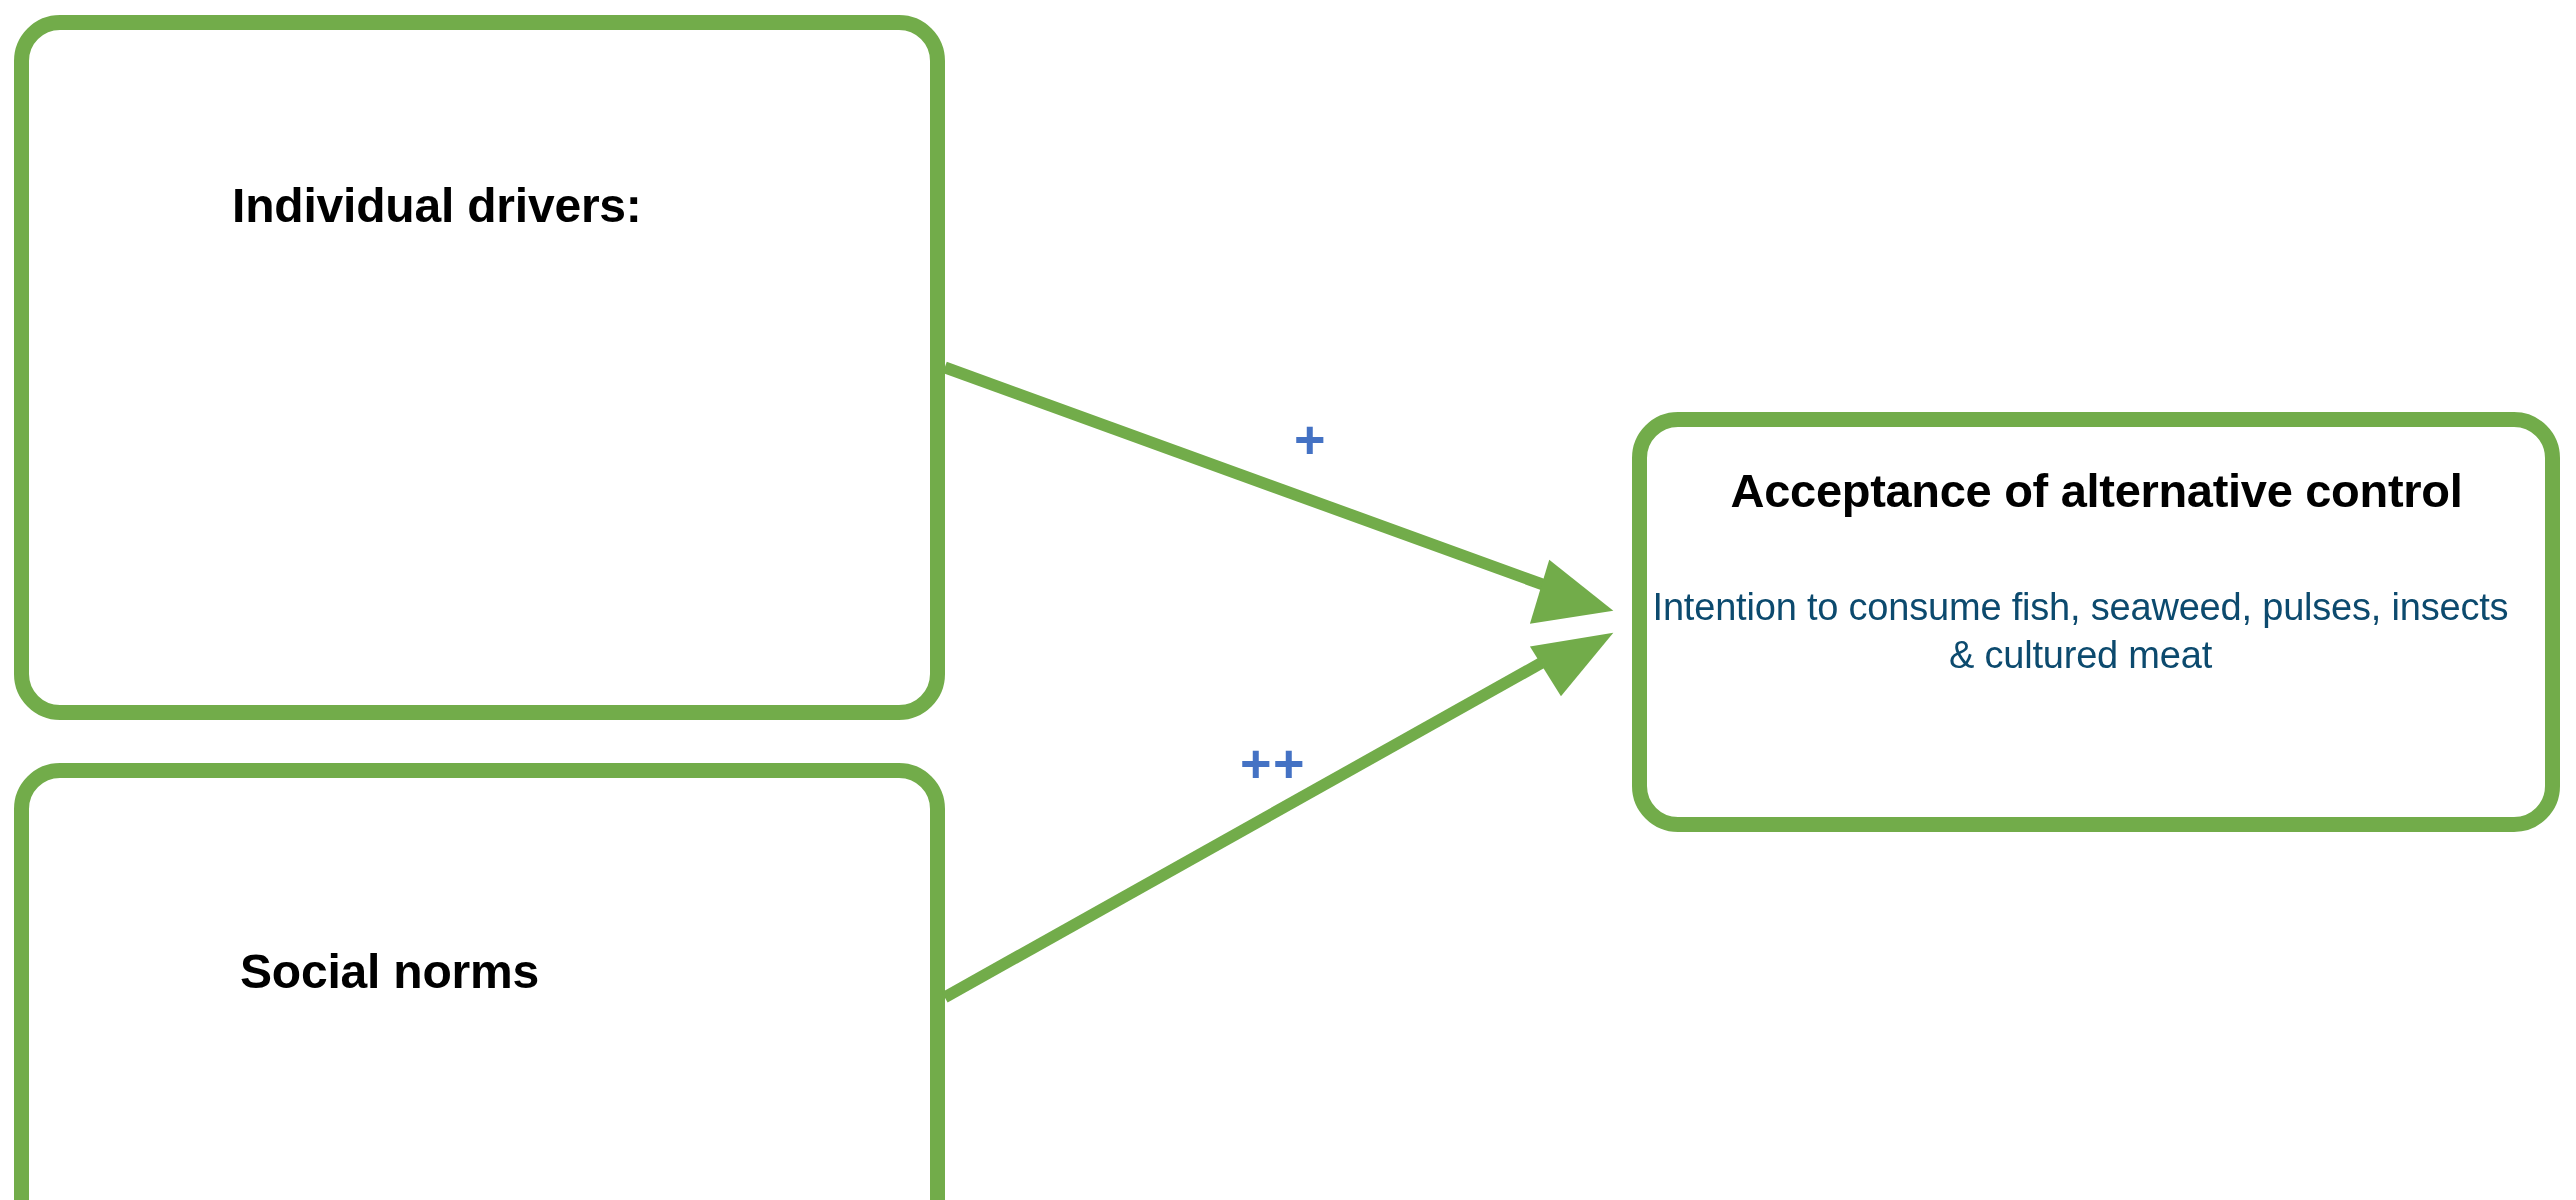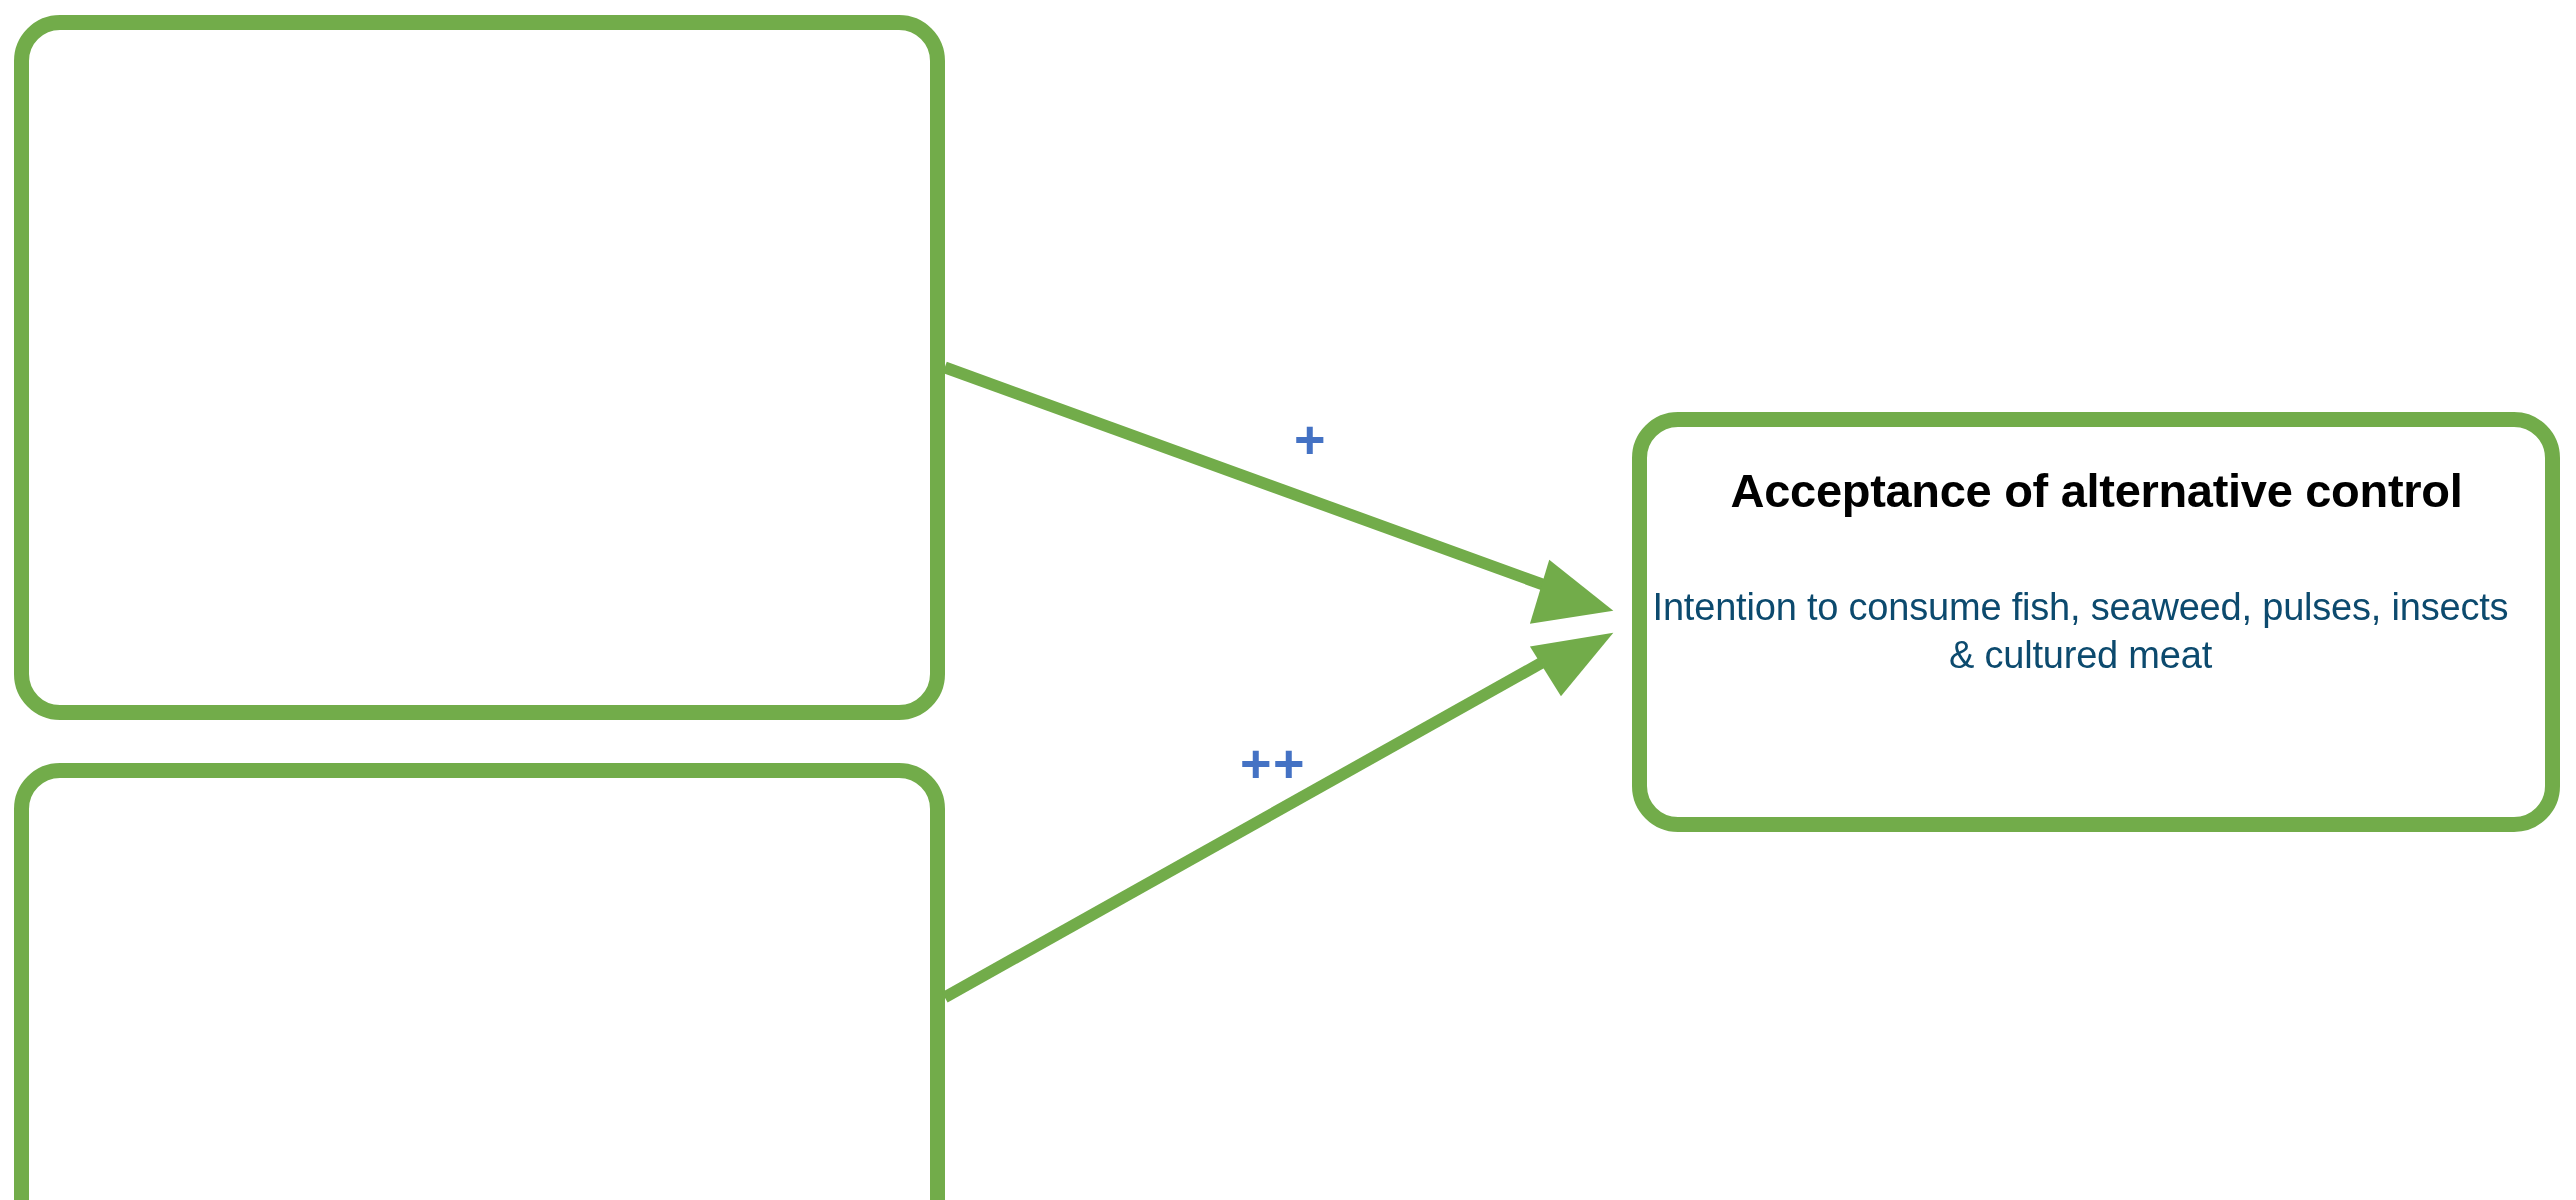--- a/index.html
+++ b/index.html
@@ -138,6 +138,7 @@
 
   <div class="node-box" id="box-individual-drivers"></div>
 
+  <div class="box-title" id="individual-drivers-title">Individual drivers:</div>
 
 
   <div class="node-box" id="box-social-norms"></div>

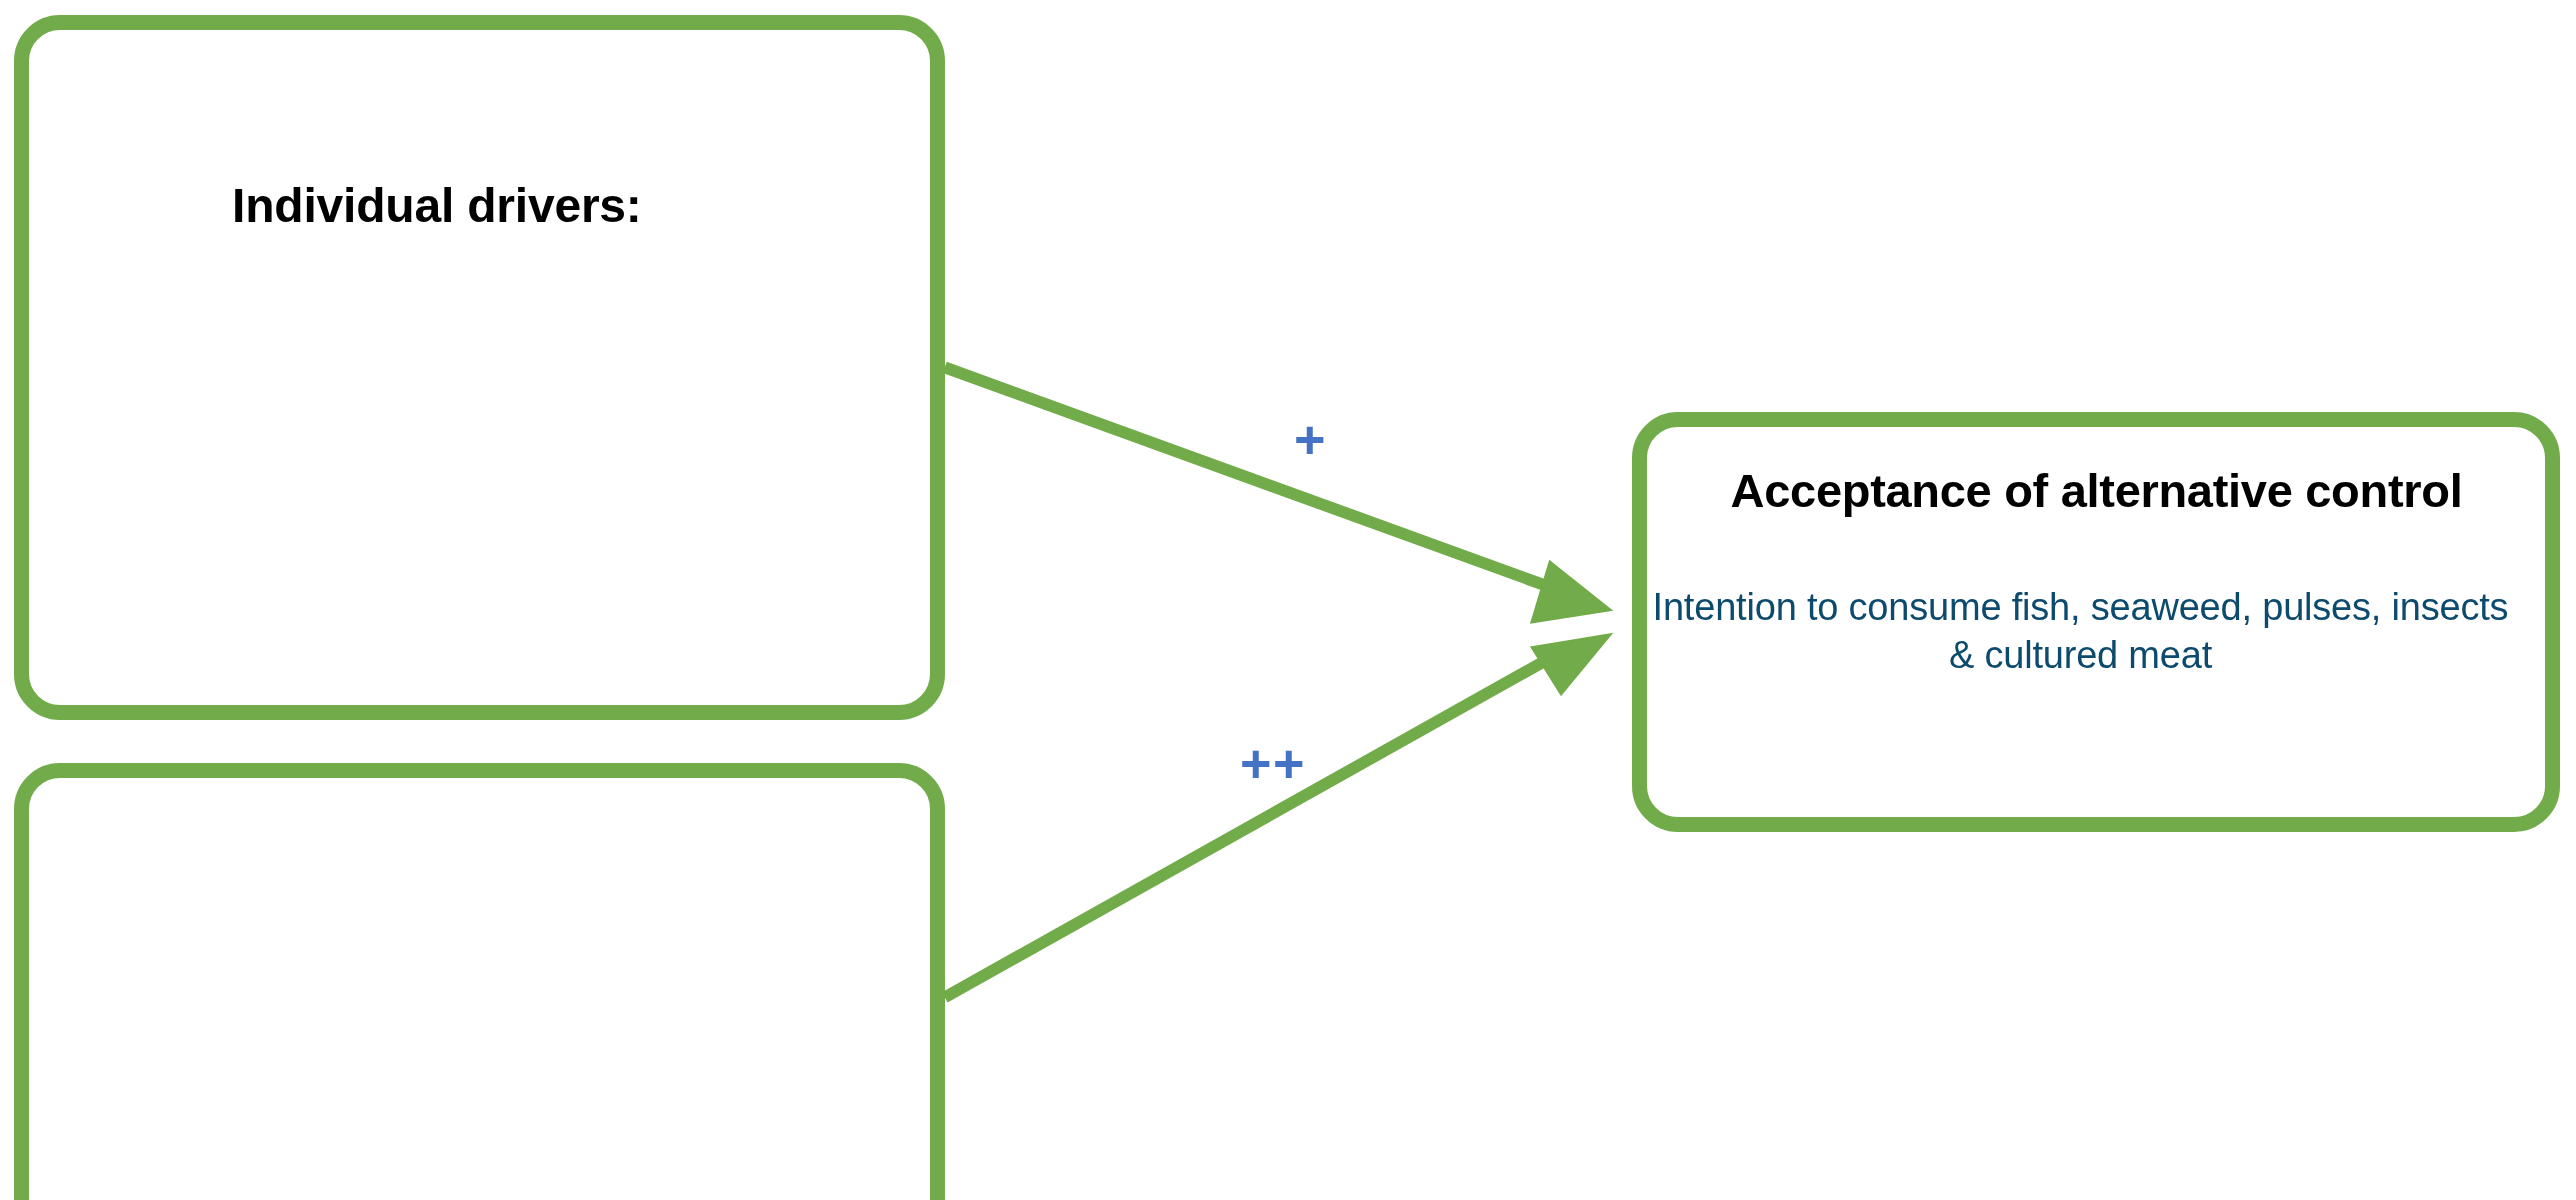--- a/index.html
+++ b/index.html
@@ -143,6 +143,7 @@
 
   <div class="node-box" id="box-social-norms"></div>
 
+  <div class="box-title" id="social-norms-title">Social norms</div>
 
   <div class="node-box" id="box-acceptance"></div>
 

